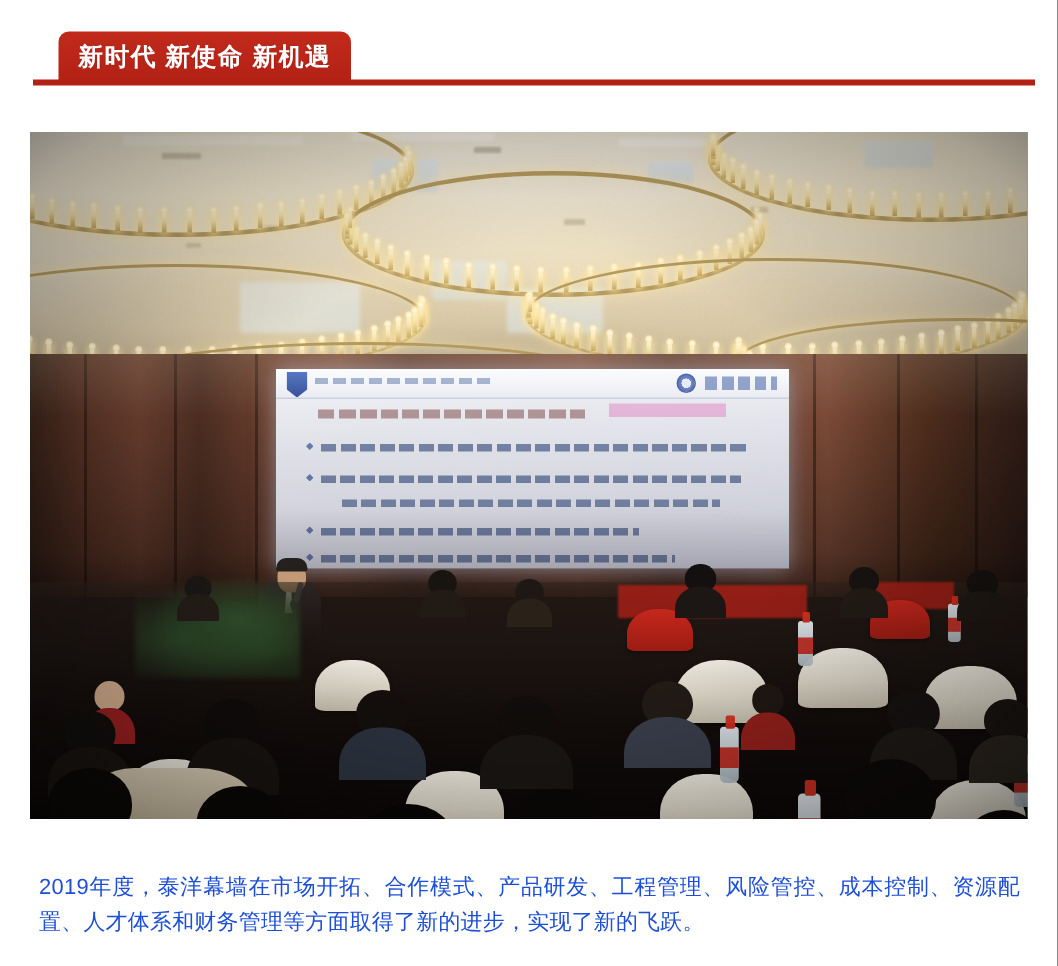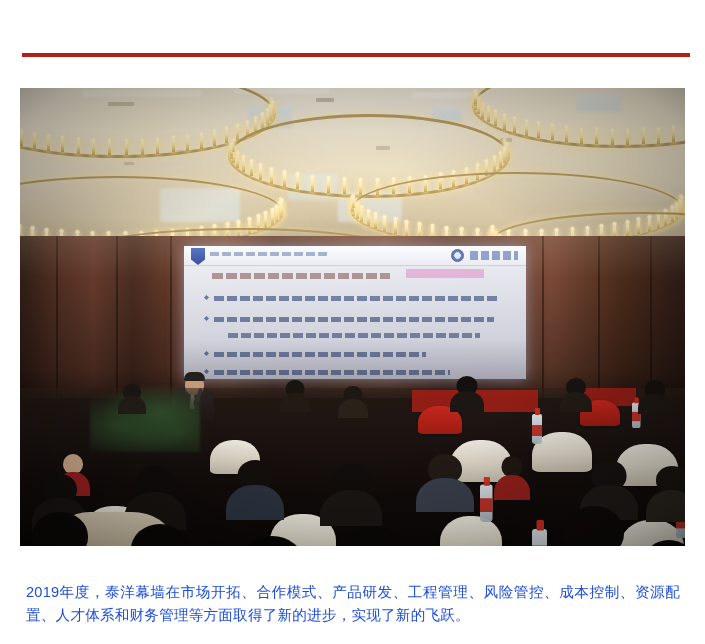--- a/index.html
+++ b/index.html
@@ -304,6 +304,9 @@
 <body>
 
 <div class="header-band">
+  <div class="banner-tab">
+    <span class="banner-tab-text">新时代 新使命 新机遇</span>
+  </div>
   <div class="header-rule"></div>
 </div>
 

